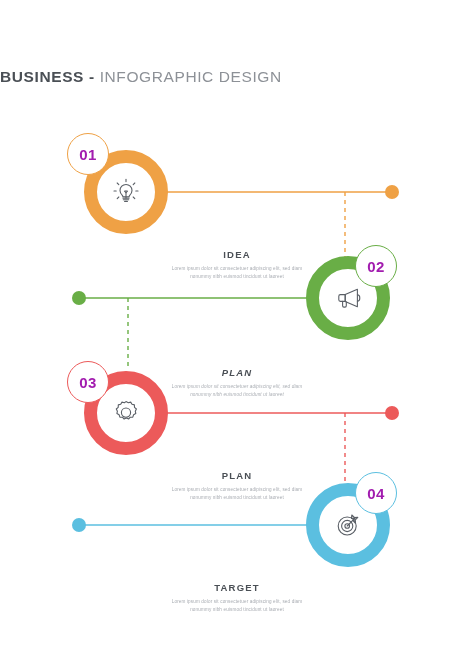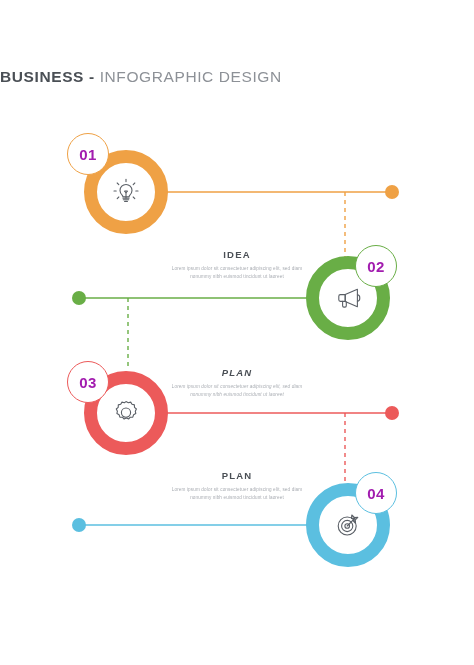--- a/index.html
+++ b/index.html
@@ -214,6 +214,10 @@
   <div class="badge" style="left:355px; top:472px; border:1.4px solid #5BBFE0;text-align:right;">
     <span>04</span>
   </div>
+  <div class="textblock" style="left:171px; top:538px;">
+    <div class="step-label">TARGET</div>
+    <div class="step-desc">Lorem ipsum dolor sit consectetuer adipiscing elit, sed diam nonummy nibh euismod tincidunt ut laoreet</div>
+  </div>
 
 </div>
 

